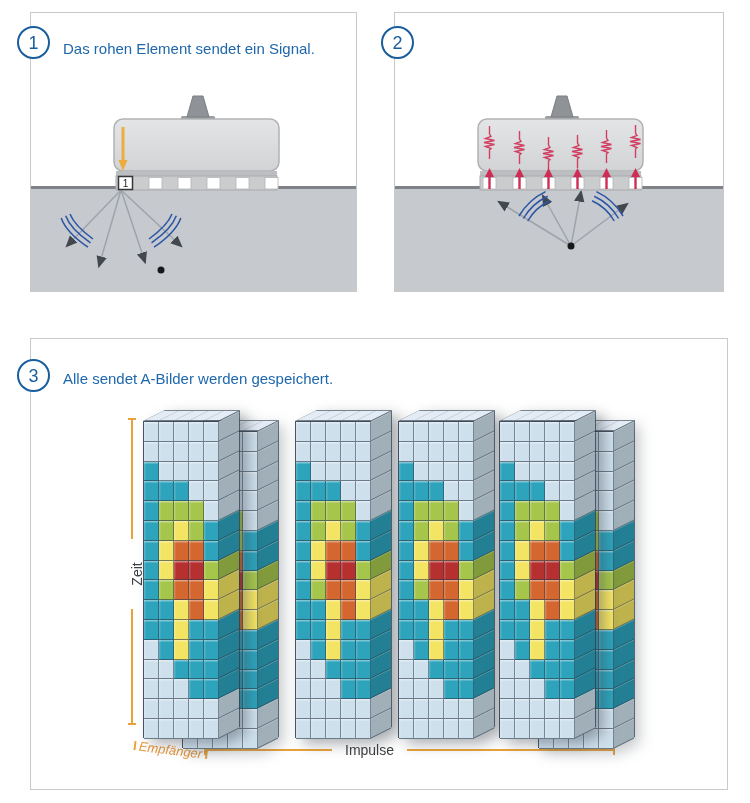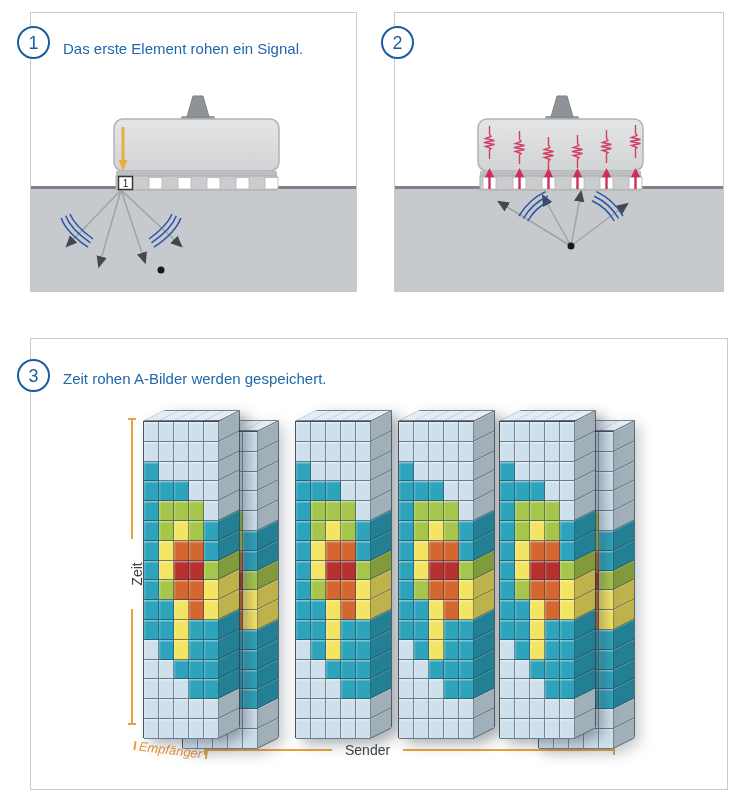--- a/index.html
+++ b/index.html
@@ -125,7 +125,7 @@
     <div class="step-badge">
       <span>1</span>
     </div>
-    <div class="step-caption">Das erste Element rohen ein Signal.</div>
+    <div class="step-caption">Das rohen Element sendet ein Signal.</div>
   </section>
 
   <section class="panel panel-2">

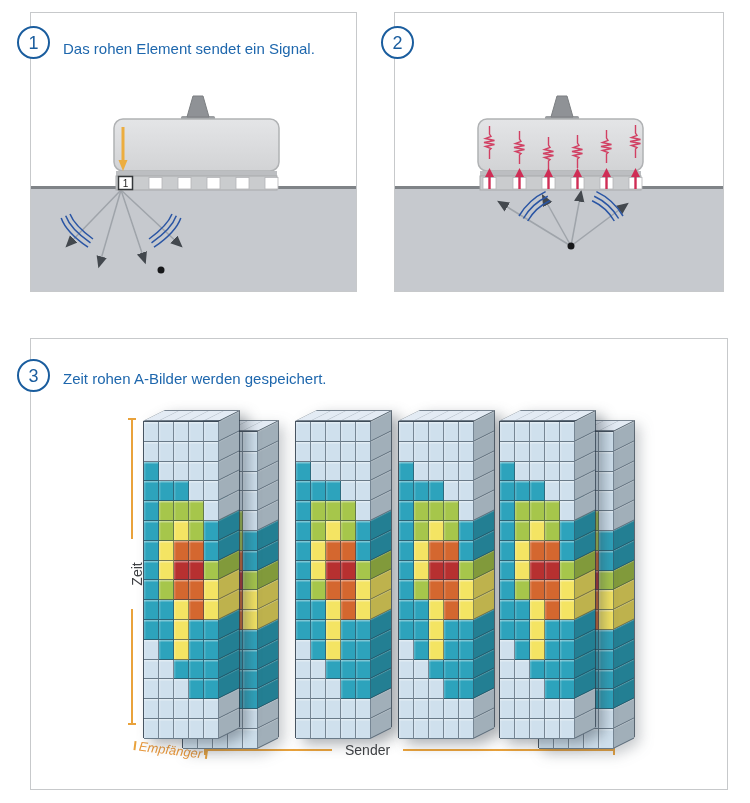--- a/index.html
+++ b/index.html
@@ -887,7 +887,7 @@
     <div class="step-badge">
       <span>3</span>
     </div>
-    <div class="step-caption">Zeit rohen A-Bilder werden gespeichert.</div>
+    <div class="step-caption">Alle sendet A-Bilder werden gespeichert.</div>
   </section>
 </div>
 

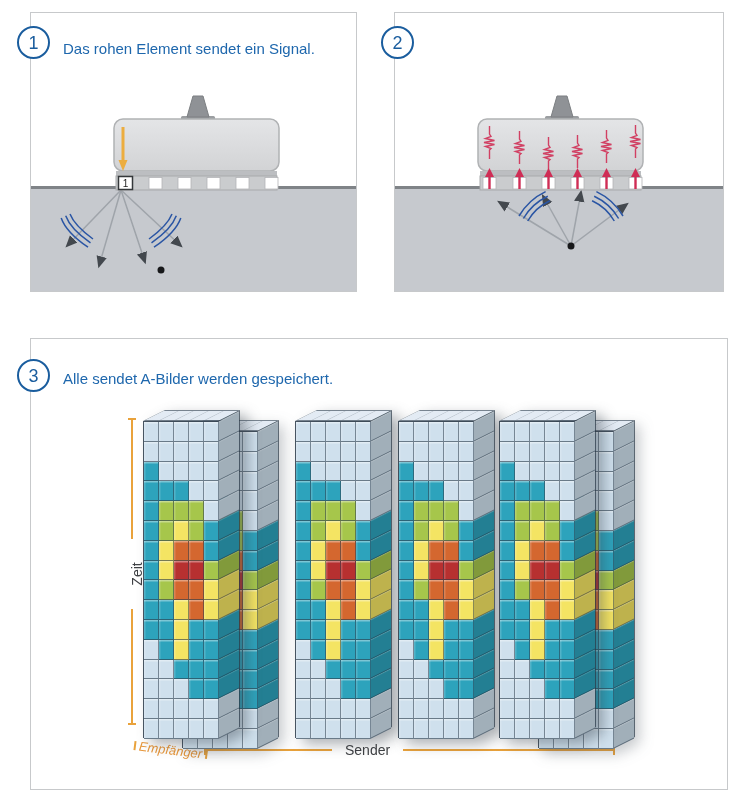--- a/index.html
+++ b/index.html
@@ -879,7 +879,7 @@
     <div class="dim-send">
       <span class="tick"></span>
       <span class="dline l"></span>
-      <span class="dim-label-send">Sender</span>
+      <span class="dim-label-send">Impulse</span>
       <span class="dline r"></span>
       <span class="tick"></span>
     </div>

